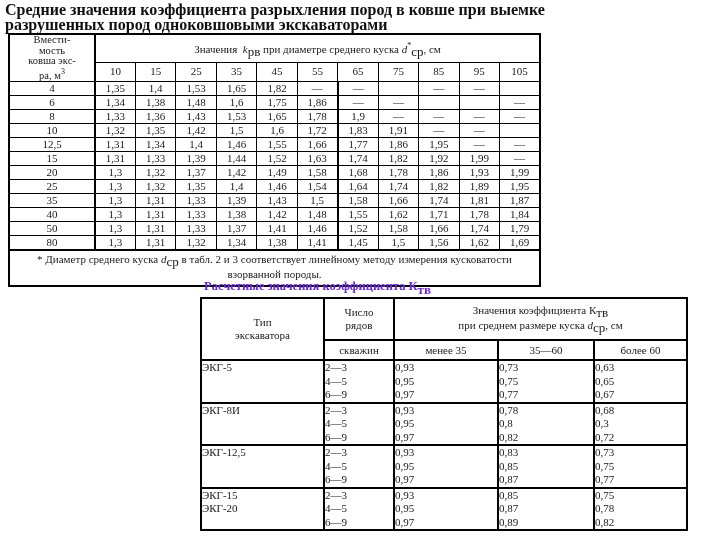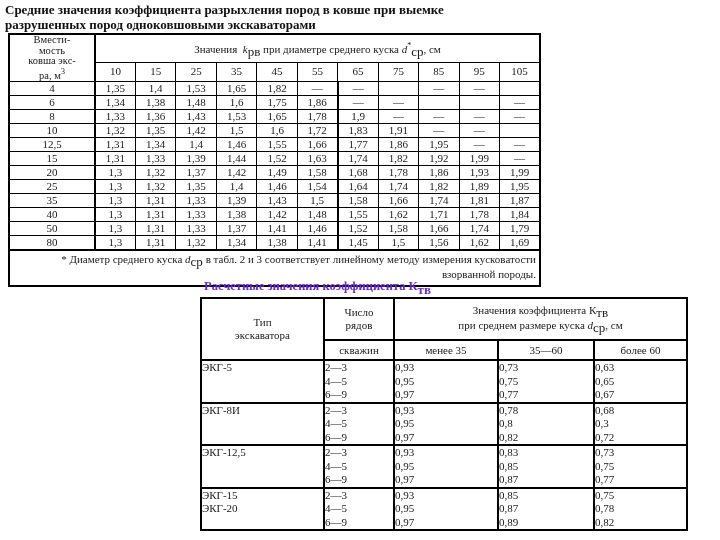--- a/index.html
+++ b/index.html
@@ -10,7 +10,7 @@
   }
   .doc-title{
     position:absolute;left:5px;top:3px;width:540px;
-    font-weight:bold;font-size:13px;line-height:14.5px;color:#111;
+    font-weight:bold;font-size:16px;line-height:14.5px;color:#111;
   }
   
   #t1{

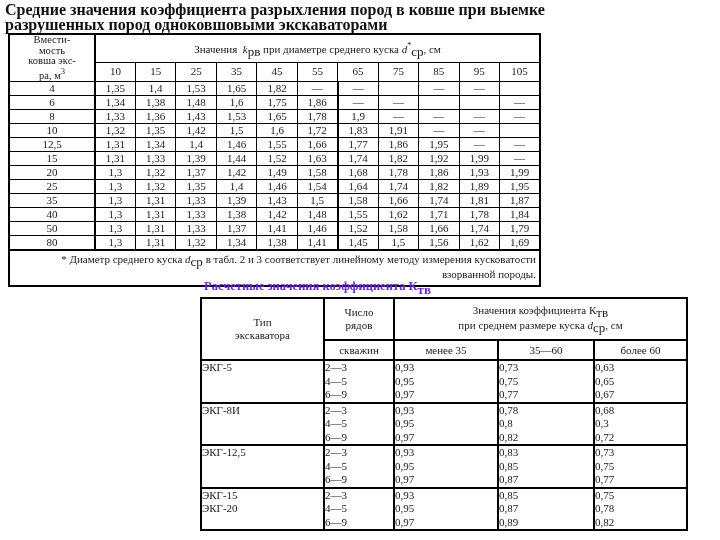--- a/index.html
+++ b/index.html
@@ -30,7 +30,7 @@
   #t1 tbody td:first-child{border-right:2px solid #000;}
   #t1 tbody td:nth-child(7){border-right:2px solid #000;}
   #t1 .footnote{
-    border-top:2px solid #000;text-align:right;padding:2px 3px 4px 3px;
+    border-top:2px solid #000;text-align:center;padding:2px 3px 4px 3px;
     line-height:13px;font-size:11px;height:auto;
   }
   

